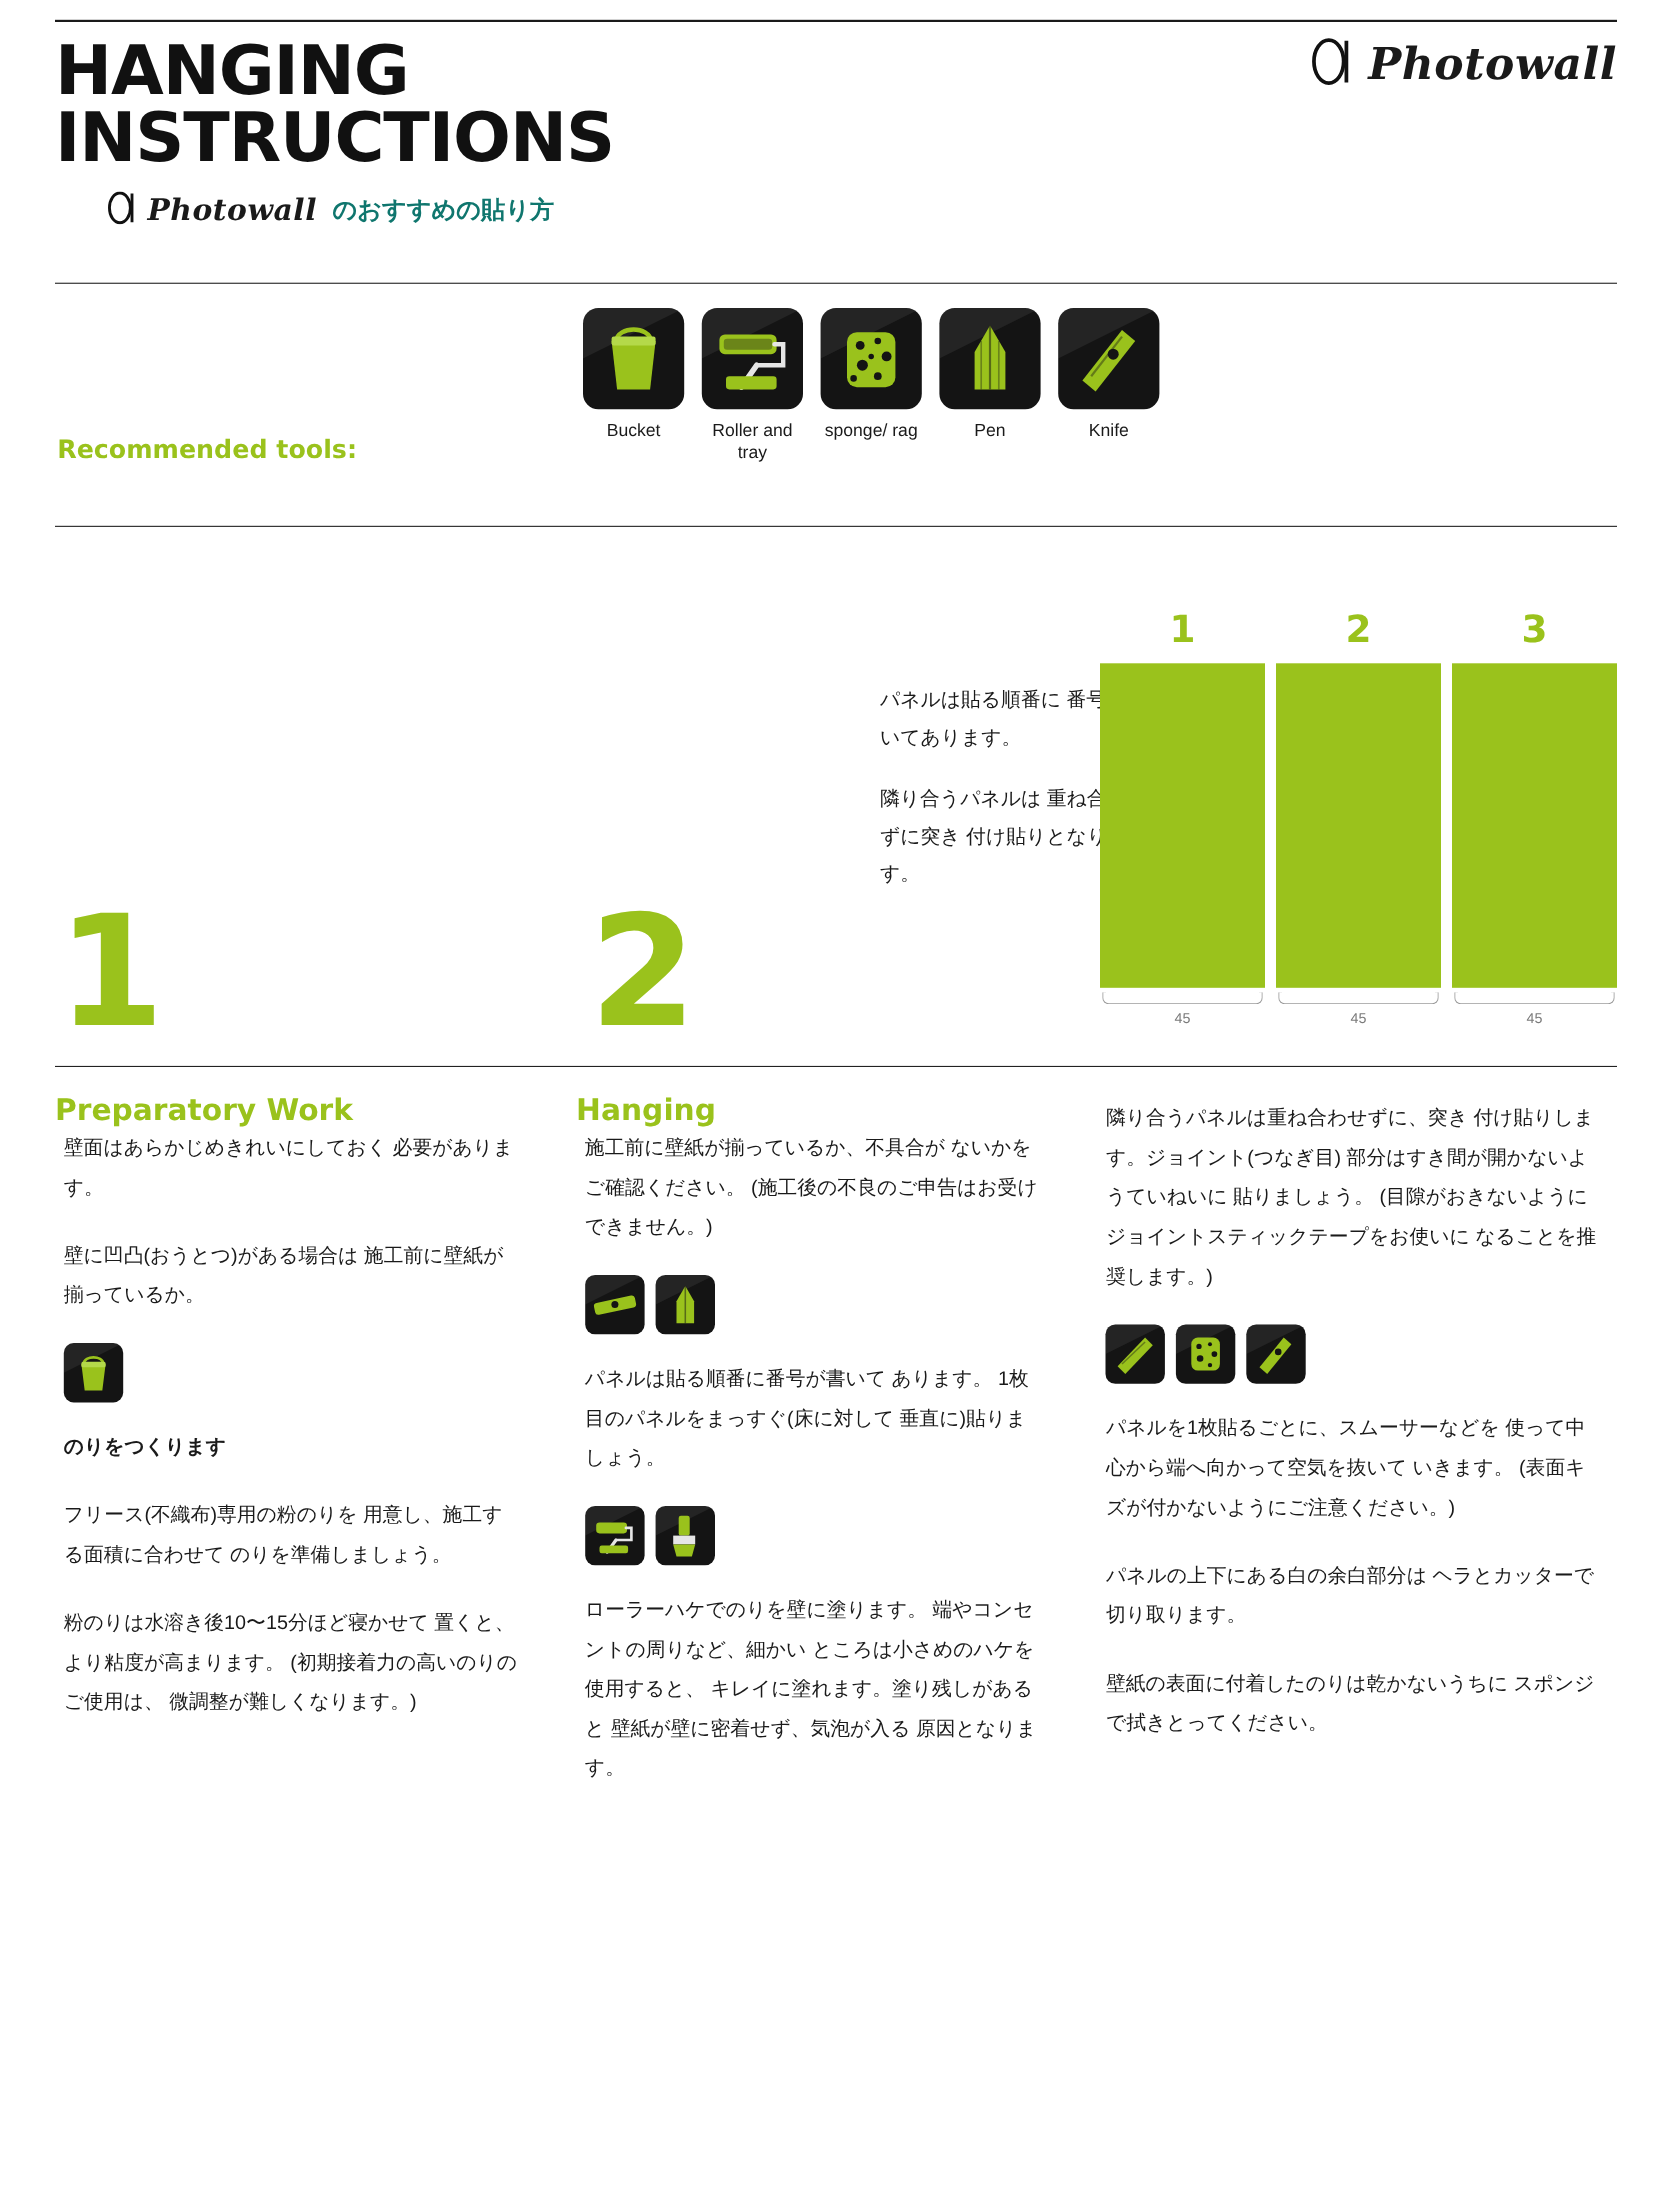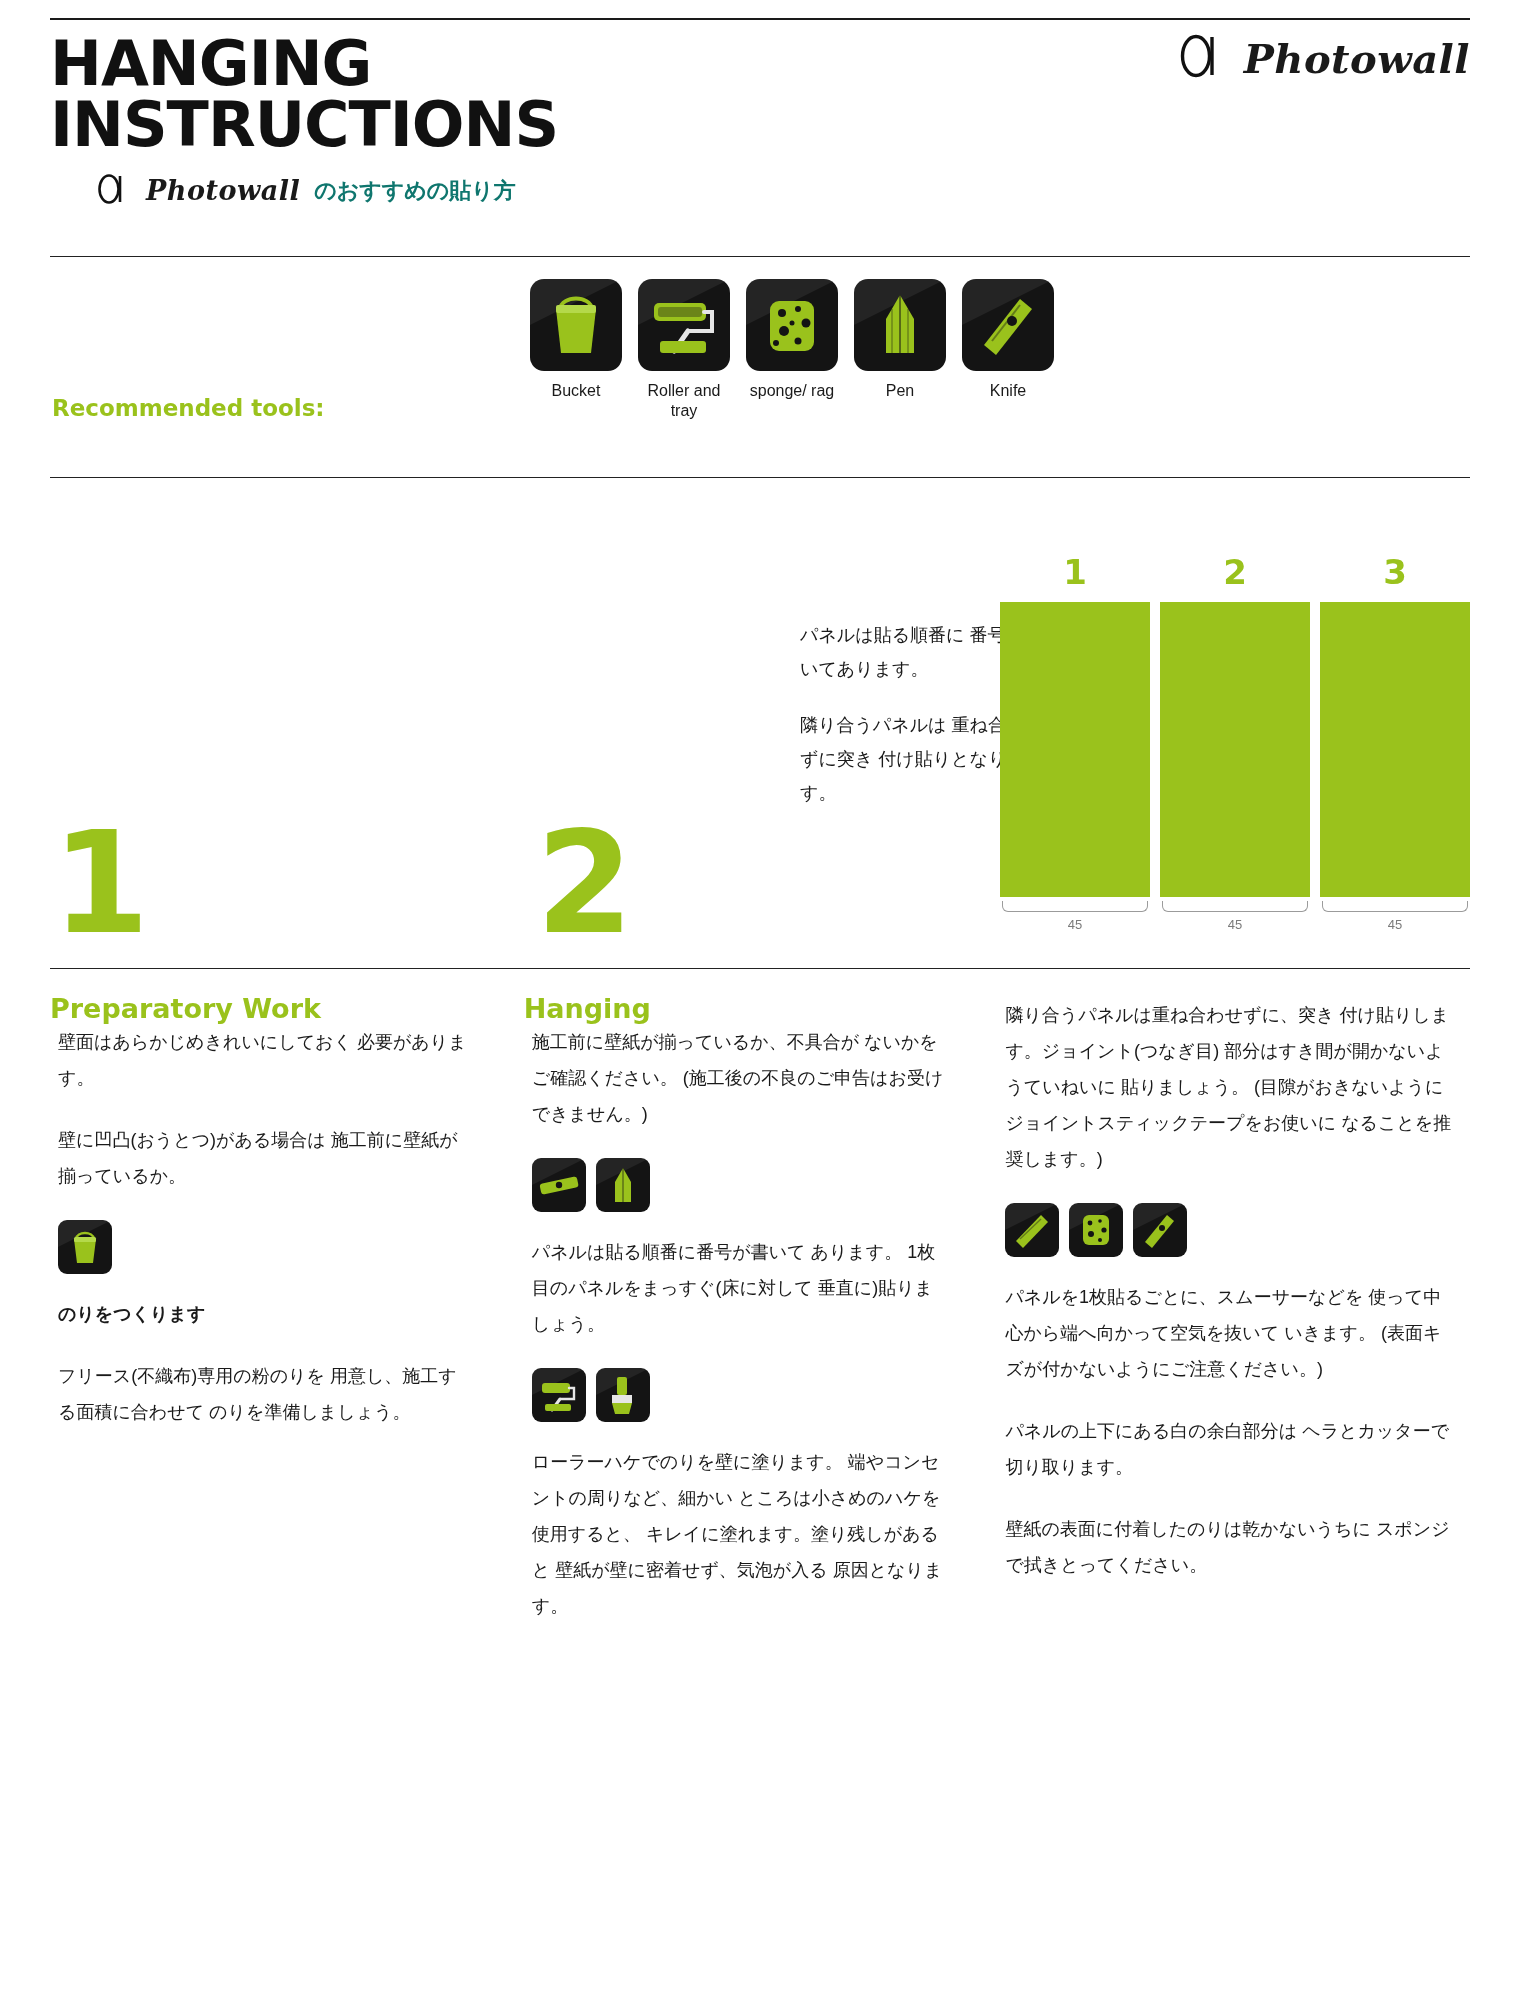--- a/index.html
+++ b/index.html
@@ -60,7 +60,7 @@
   .logo {
     display: inline-flex;
     align-items: center;
-    gap: 14px;
+    gap: 2px;
   }
   .logo .mark {
     display: inline-block;

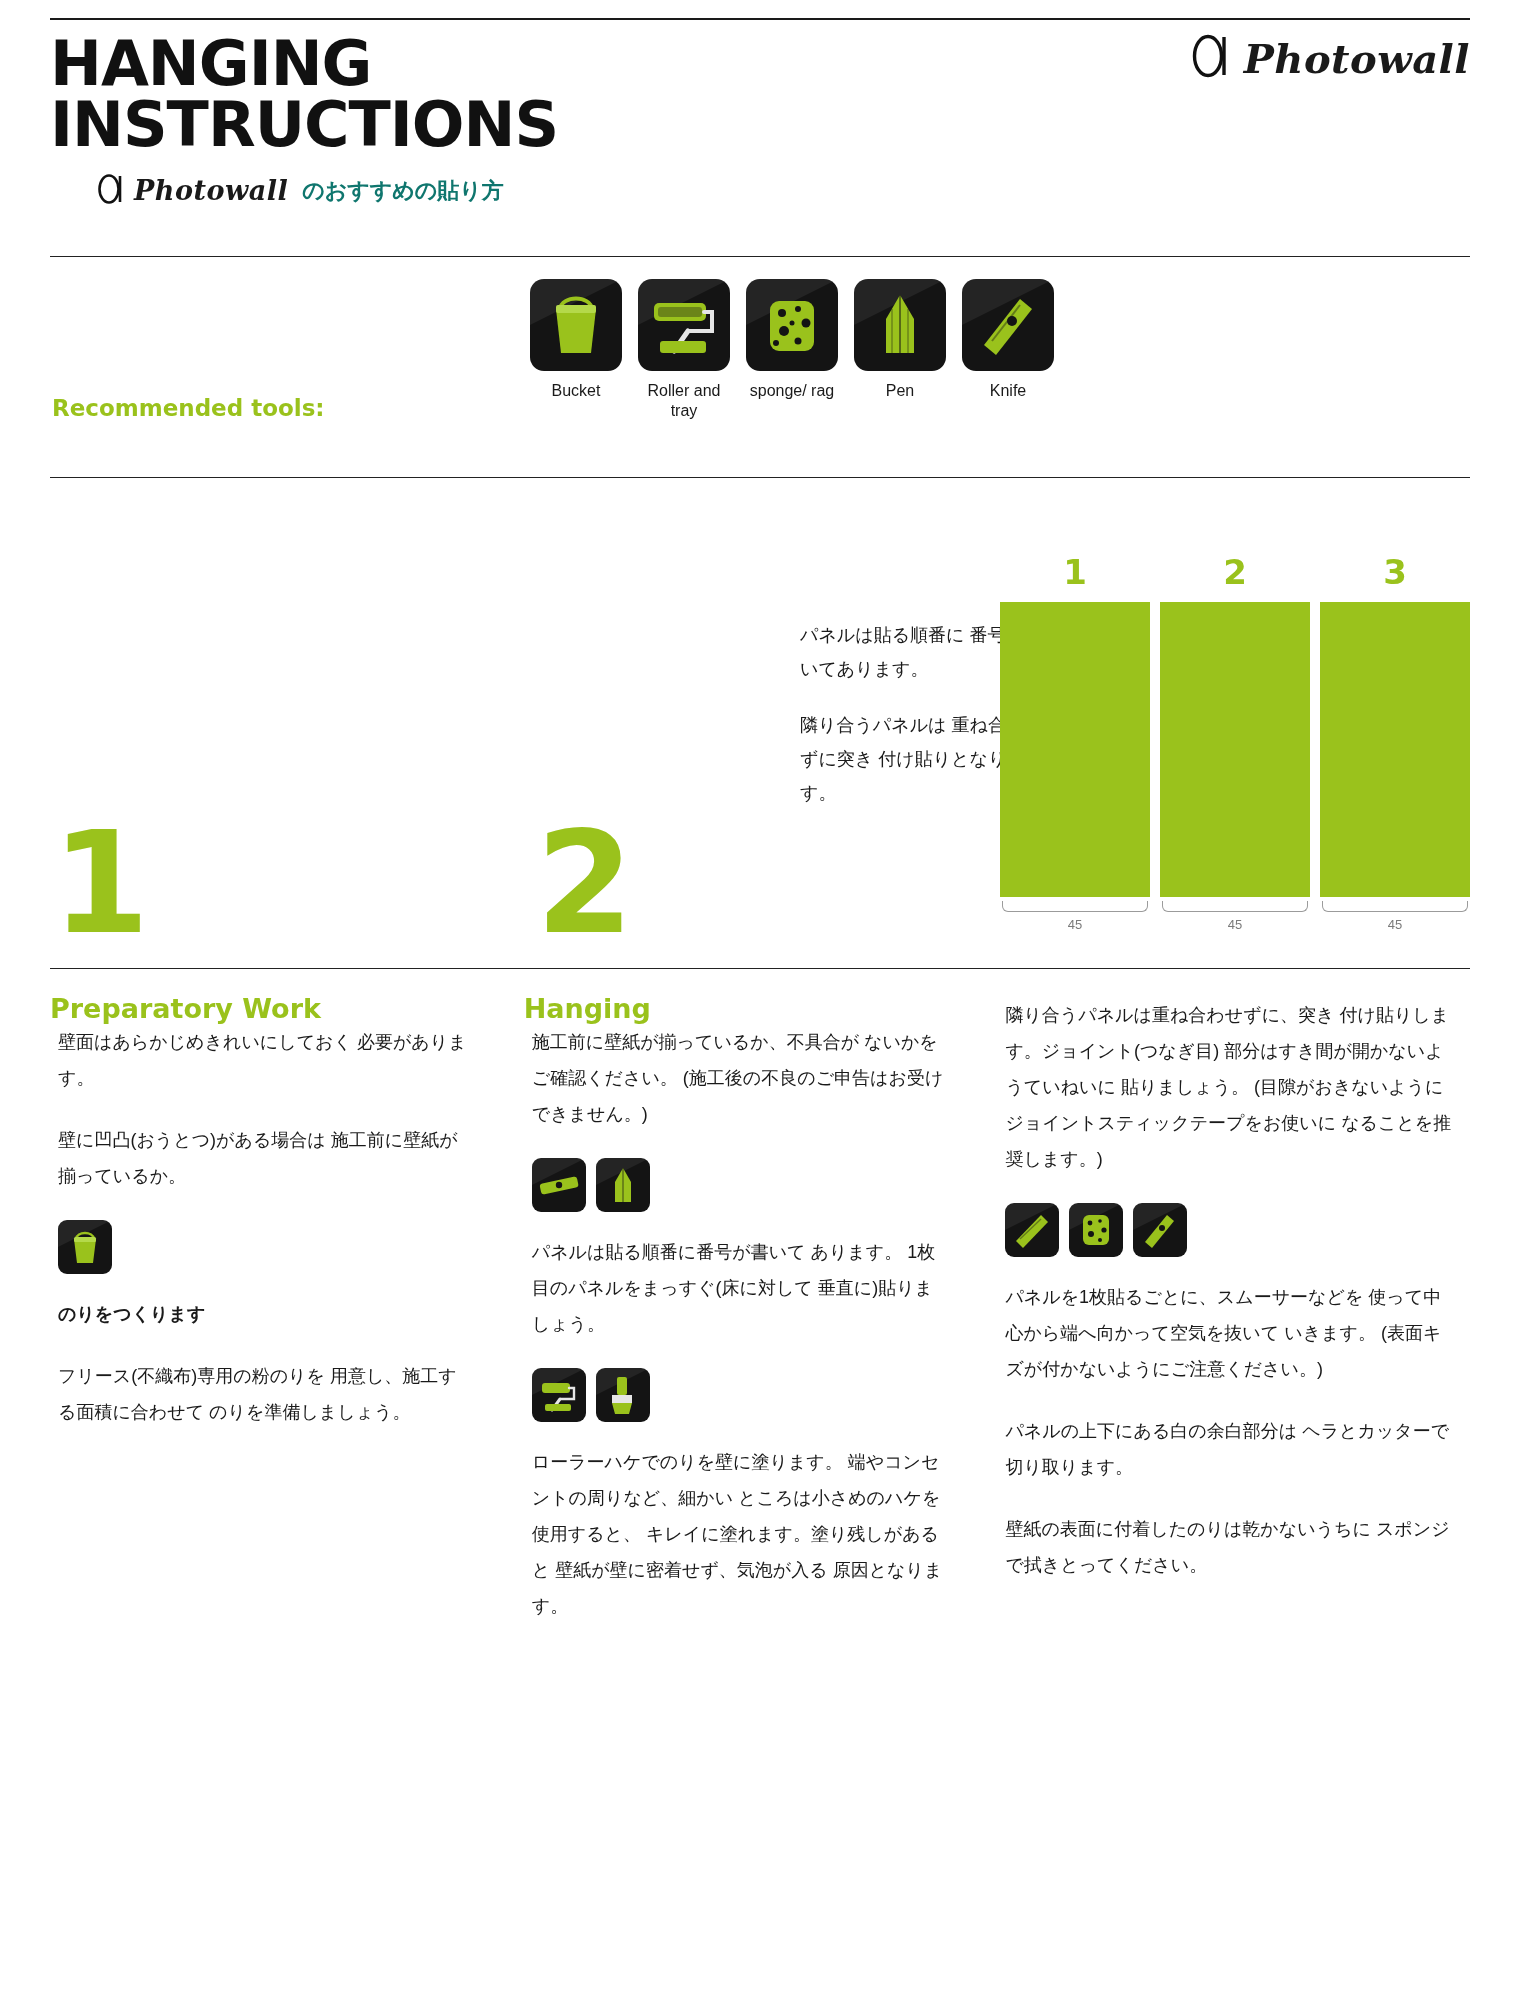--- a/index.html
+++ b/index.html
@@ -429,6 +429,7 @@
         </div>
         <p class="bold-line">のりをつくります</p>
         <p>フリース(不織布)専用の粉のりを 用意し、施工する面積に合わせて のりを準備しましょう。</p>
+        <p>粉のりは水溶き後10〜15分ほど寝かせて 置くと、より粘度が高まります。 (初期接着力の高いのりのご使用は、 微調整が難しくなります。)</p>
       </div>
     </div>
 

